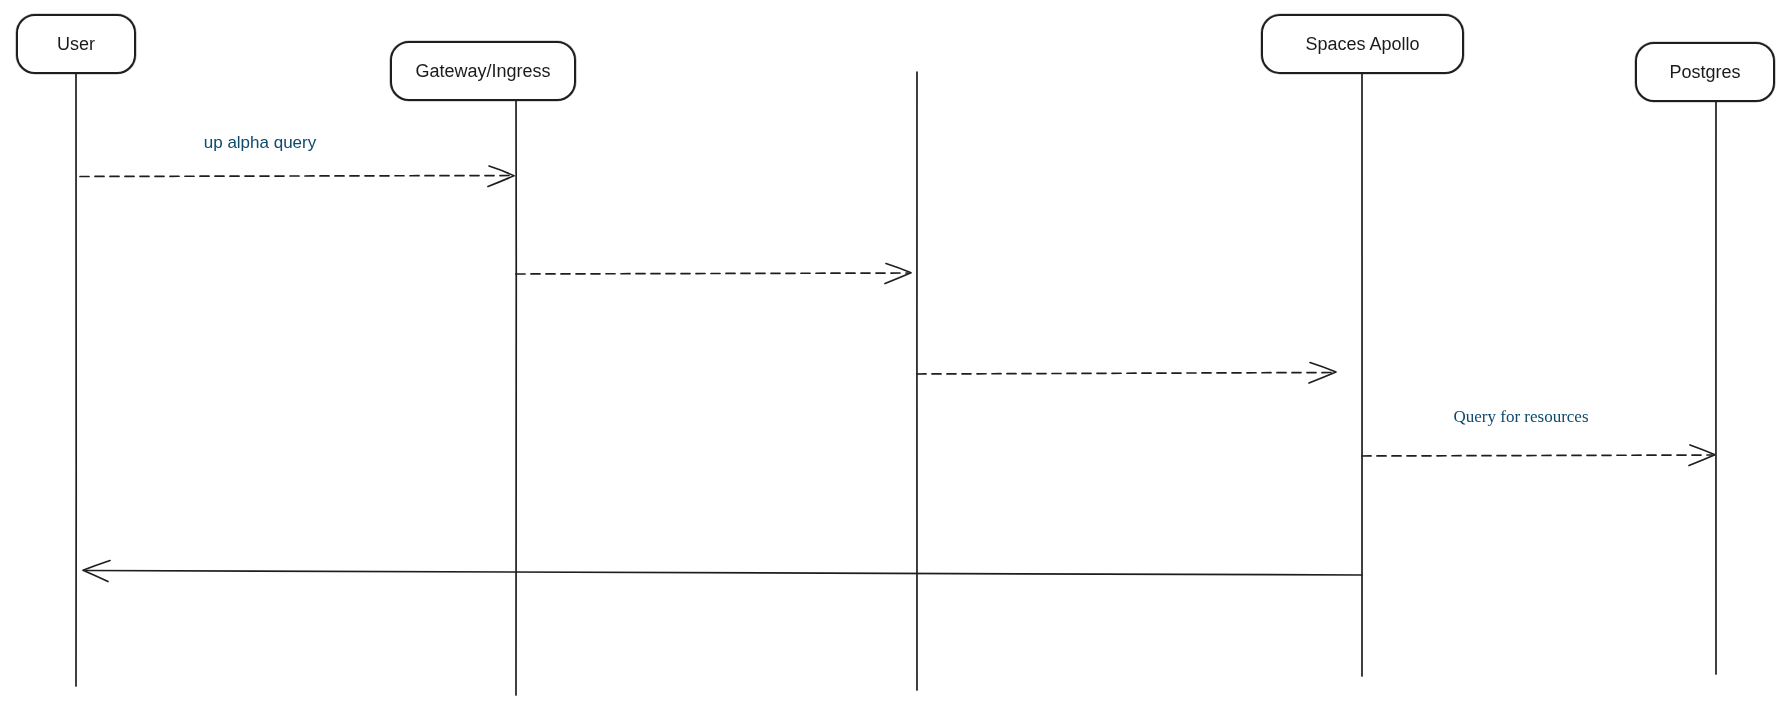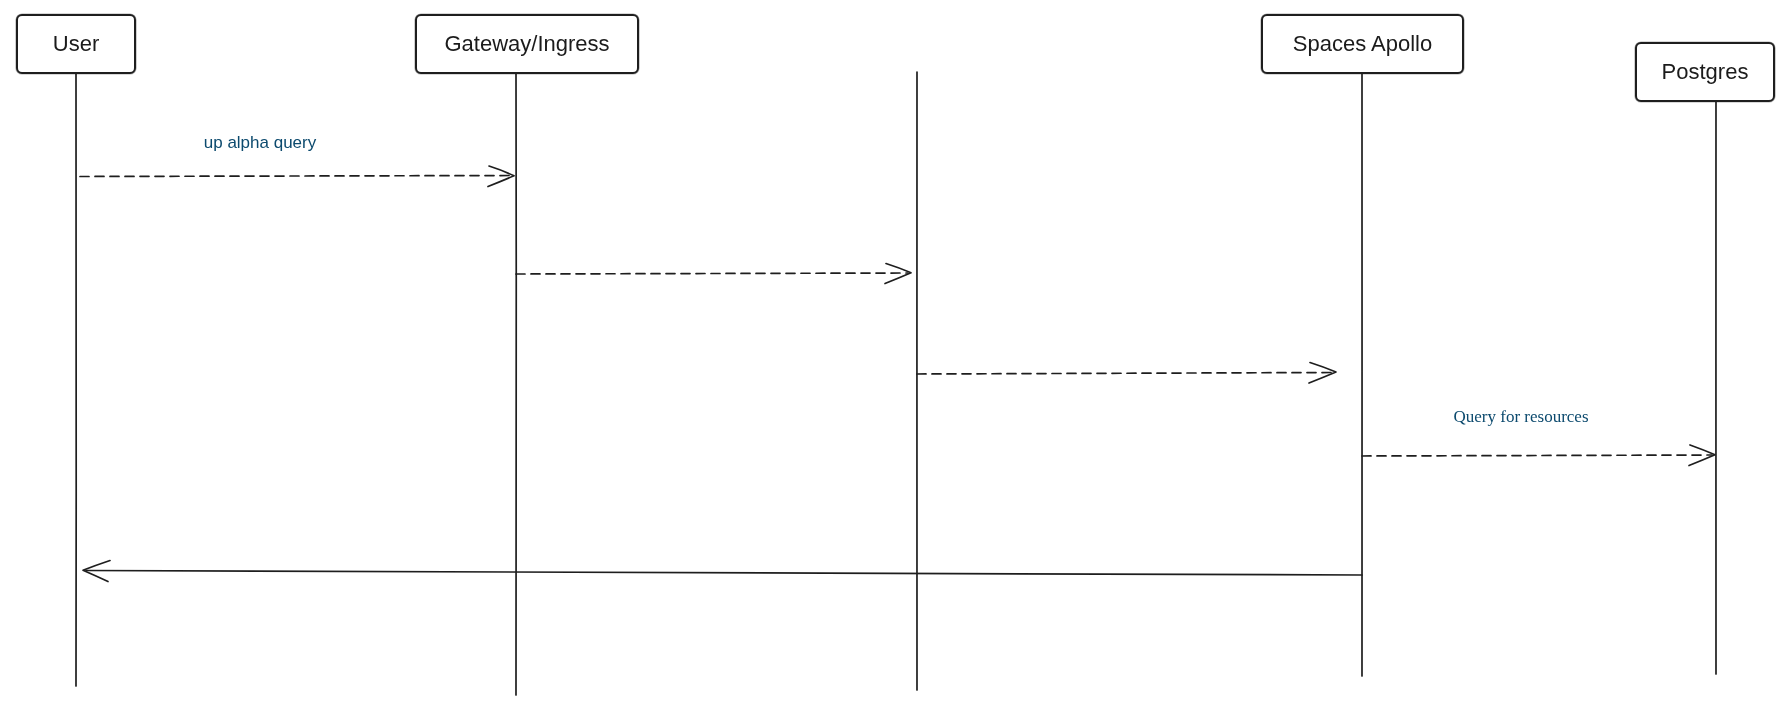--- a/index.html
+++ b/index.html
@@ -51,12 +51,12 @@
     box-sizing: border-box;
     background: #ffffff;
     border: 2px solid #1e1e1e;
-    border-radius: 6px;
+    border-radius: 19px;
     display: flex;
     align-items: center;
     justify-content: center;
     color: #1b1b1b;
-    font-size: 22px;
+    font-size: 18px;
     line-height: 1;
     white-space: nowrap;
     box-shadow: 0 0 0 0.6px rgba(30,30,30,0.35);

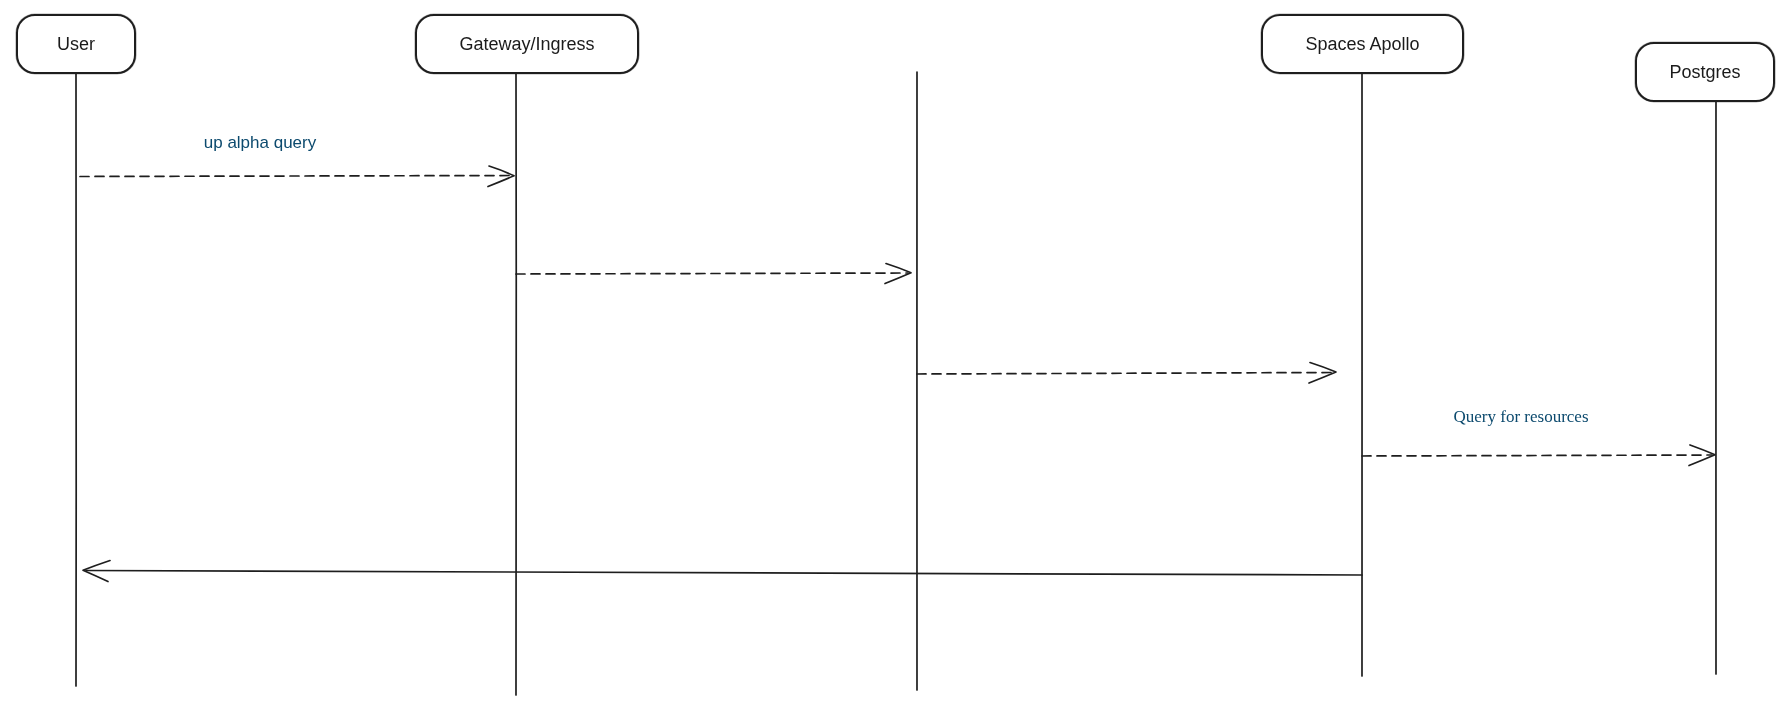--- a/index.html
+++ b/index.html
@@ -103,7 +103,7 @@
     <span>User</span>
   </div>
 
-  <div class="actor-box" style="left:415px; width:224px;">
+  <div class="actor-box" style="left:390px; width:186px;margin-top:27px;">
     <span>Gateway/Ingress</span>
   </div>
 

